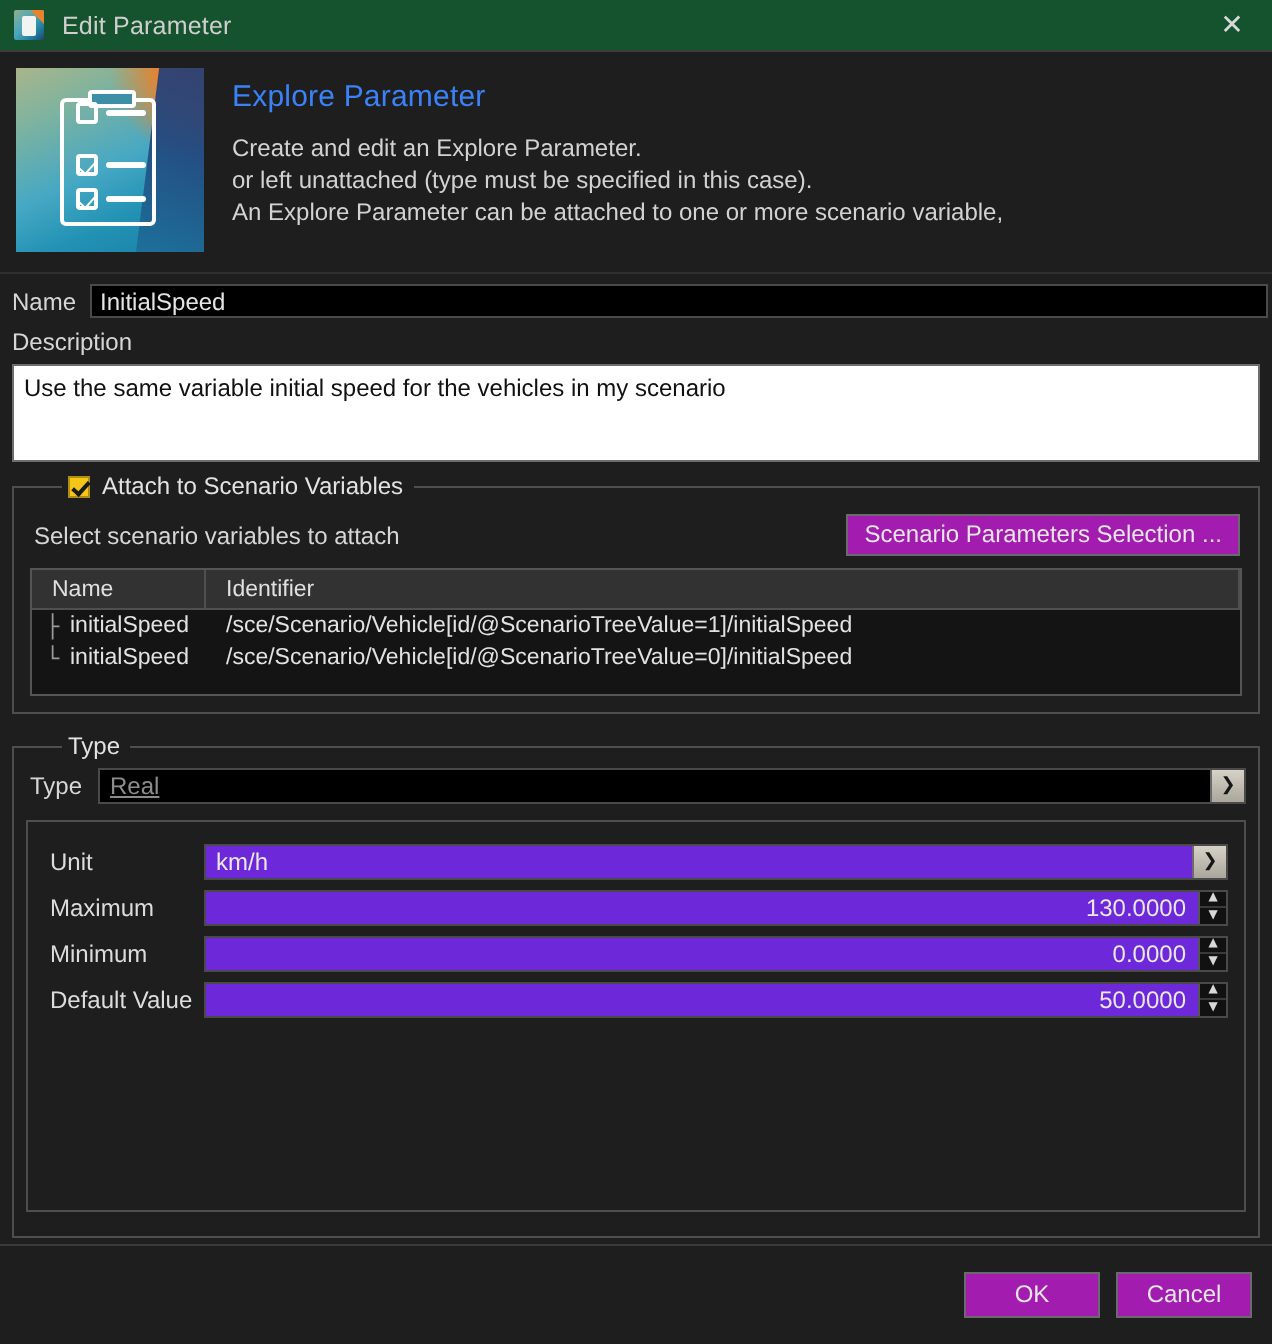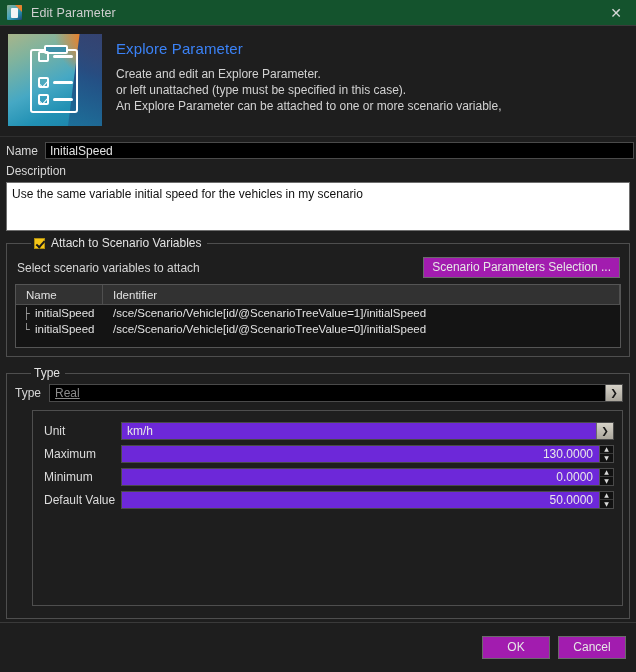--- a/index.html
+++ b/index.html
@@ -308,7 +308,6 @@
     border: 1px solid #4e4e4e;
     height: 196px;
     padding: 10px 8px 0 8px;
-    margin-left: 19px;
   }
   .field-row {
     display: flex;

